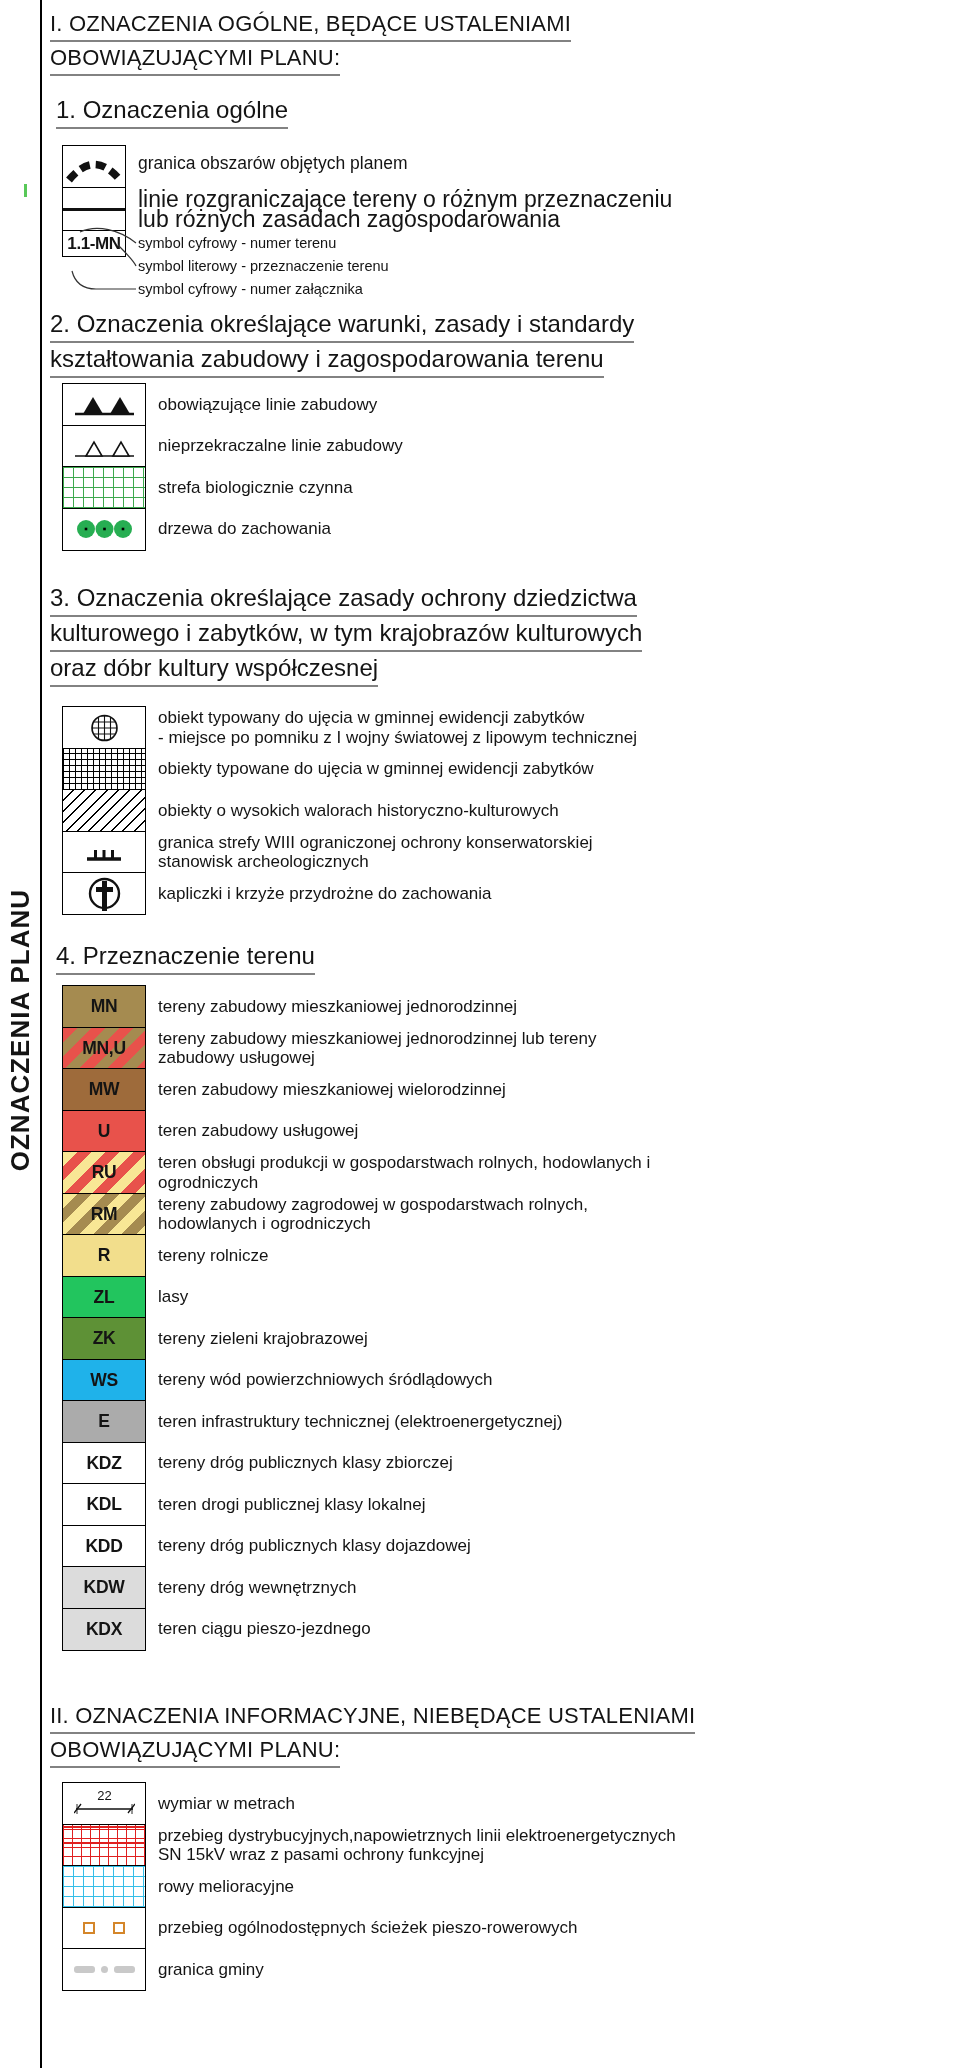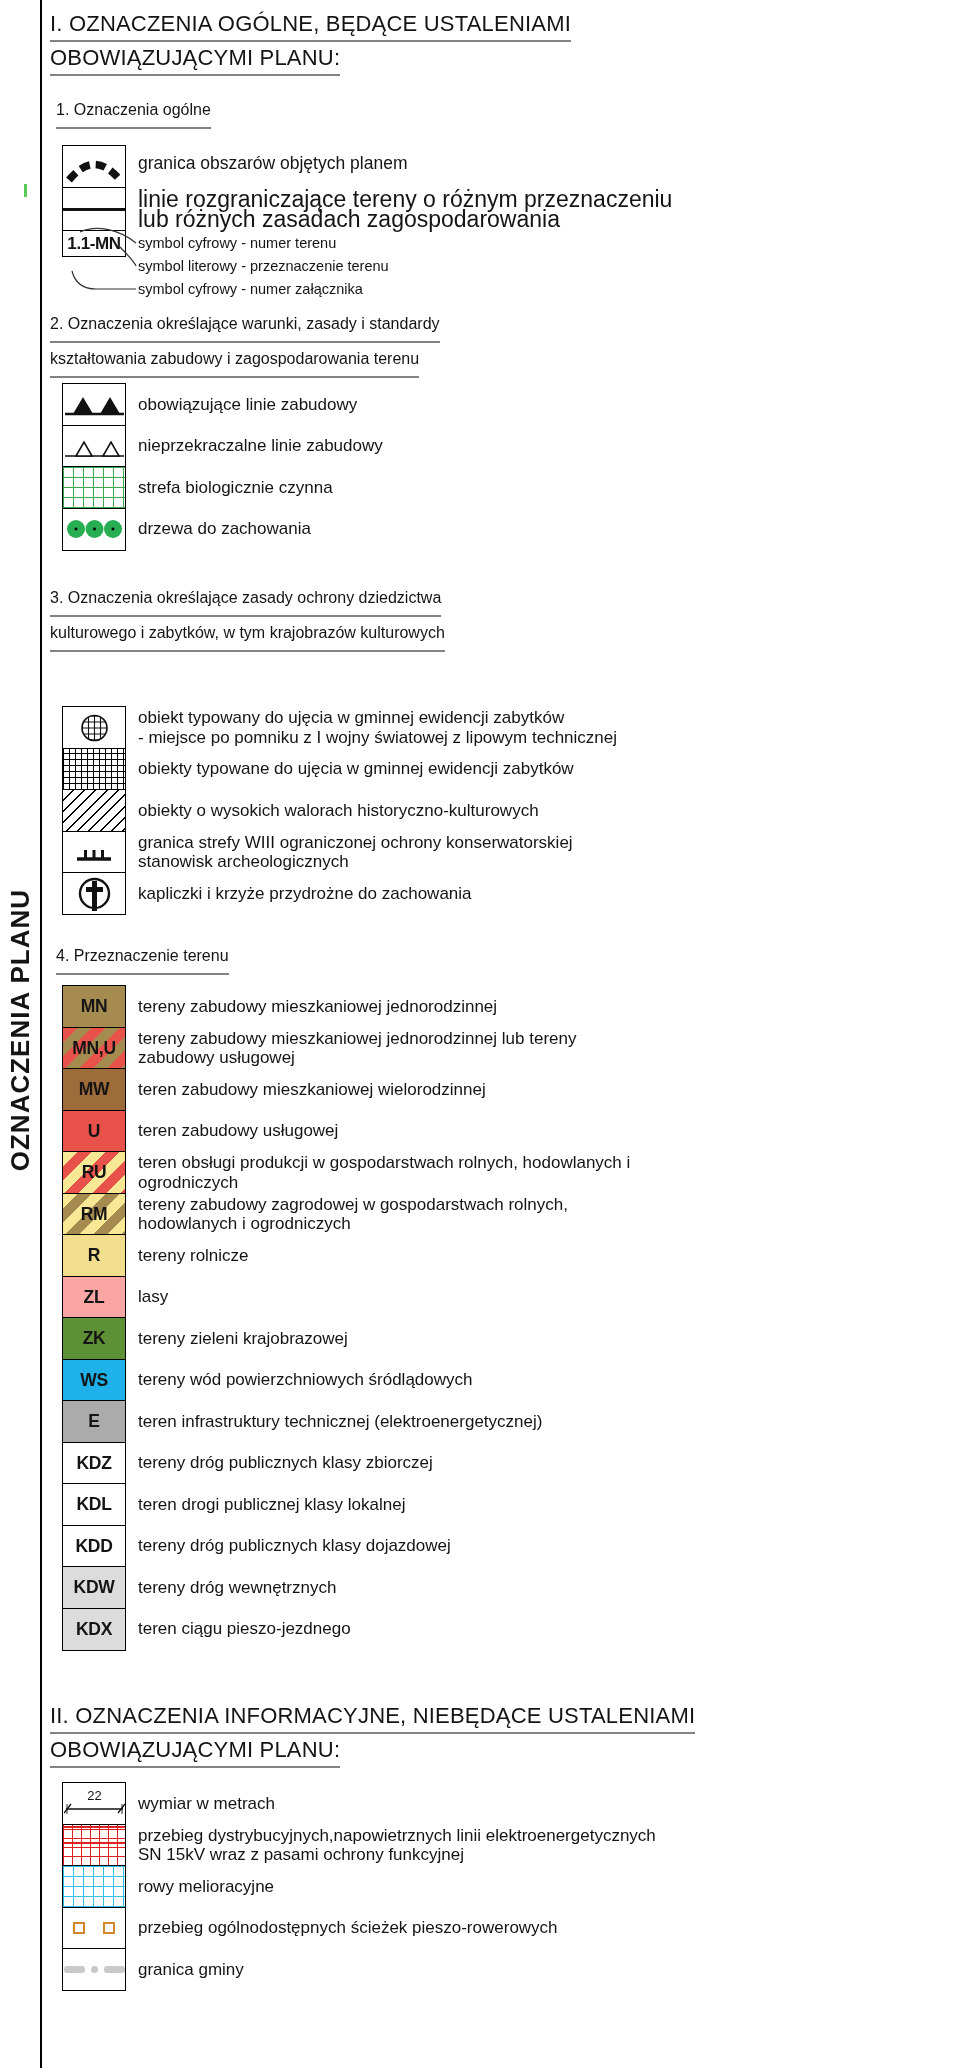--- a/index.html
+++ b/index.html
@@ -16,7 +16,7 @@
   .content{position:absolute;left:42px;top:0;width:917px;height:2068px;}
   .abs{position:absolute;}
   .h1{font-size:22px;line-height:31px;letter-spacing:.2px;}
-  .h2{font-size:16px;line-height:32px;}
+  .h2{font-size:24px;line-height:32px;}
   .ul{display:inline-block;border-bottom:2px solid #828282;padding-bottom:1px;}
   
   .row{display:flex;align-items:center;}

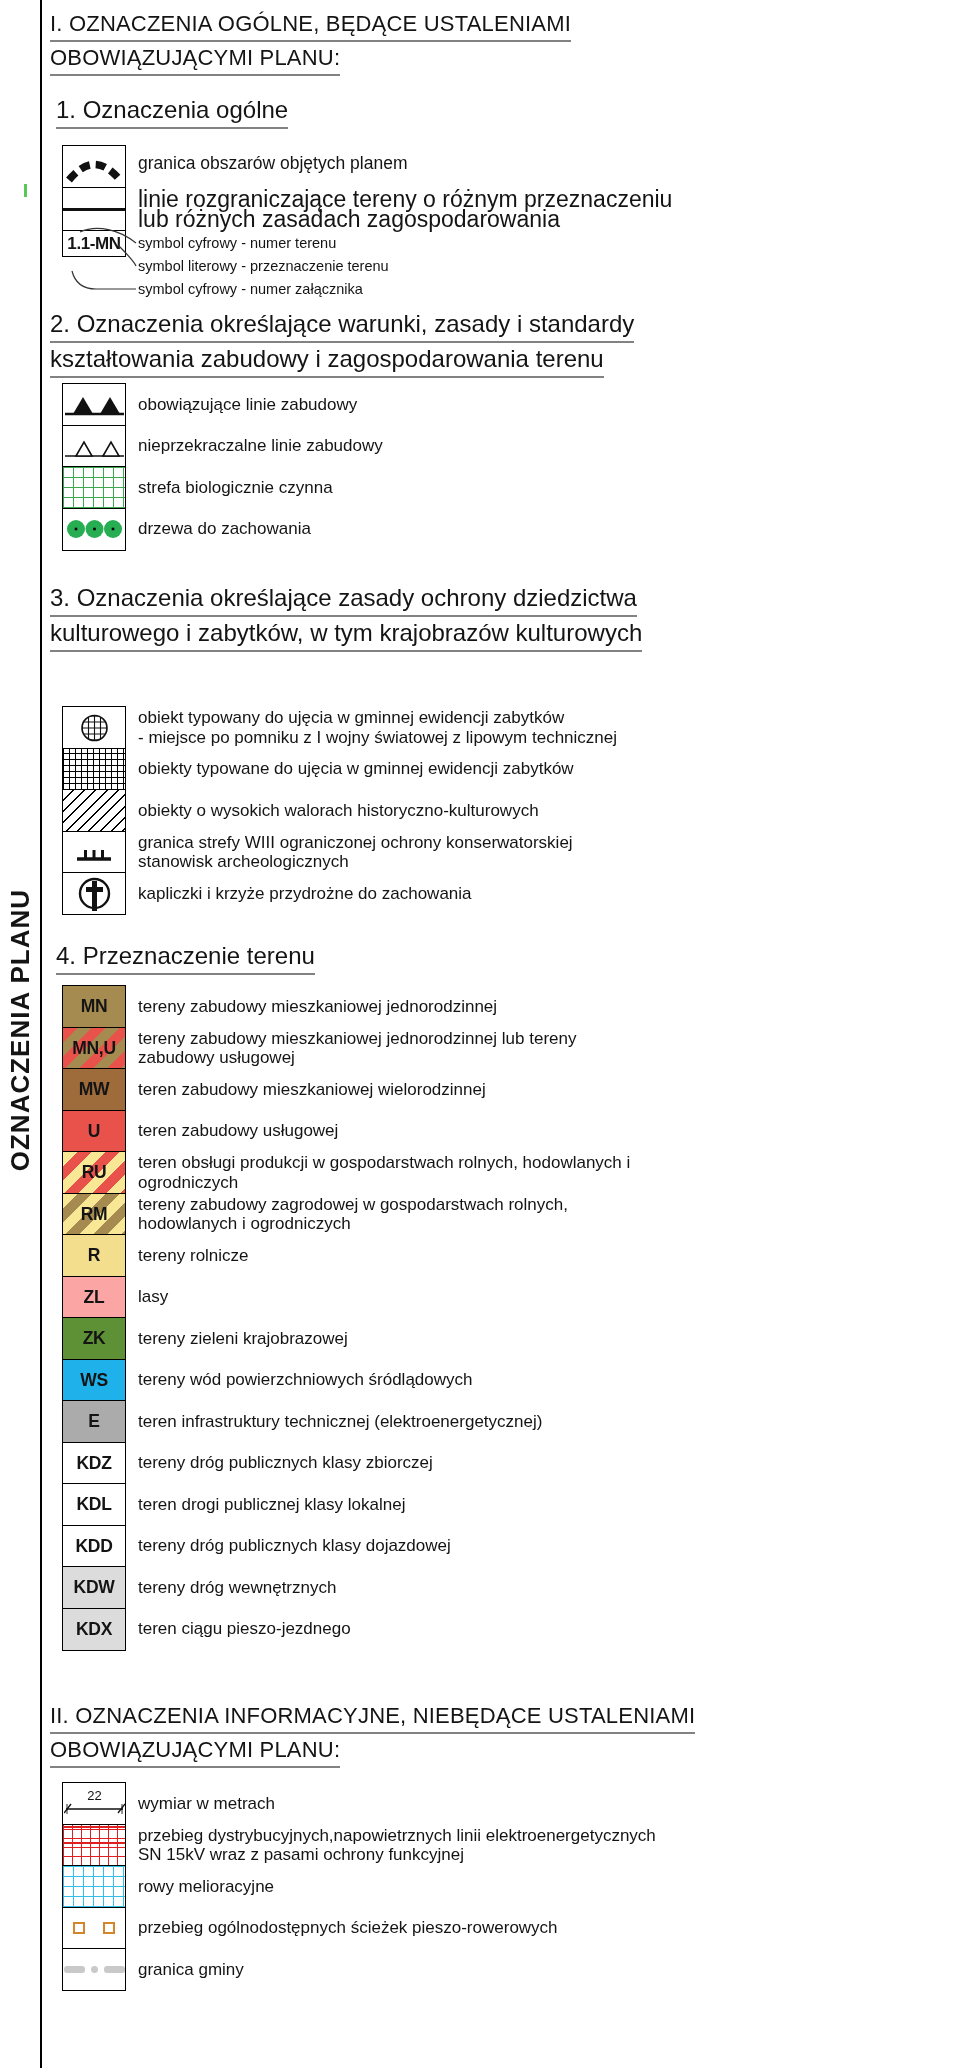--- a/index.html
+++ b/index.html
@@ -177,6 +177,7 @@
     <div class="abs h2" style="left:8px;top:582px;">
       <div><span class="ul">3. Oznaczenia określające zasady ochrony dziedzictwa</span></div>
       <div><span class="ul">kulturowego i zabytków, w tym krajobrazów kulturowych</span></div>
+      <div><span class="ul">oraz dóbr kultury współczesnej</span></div>
     </div>
 
     <div class="abs" style="left:20px;top:706px;">

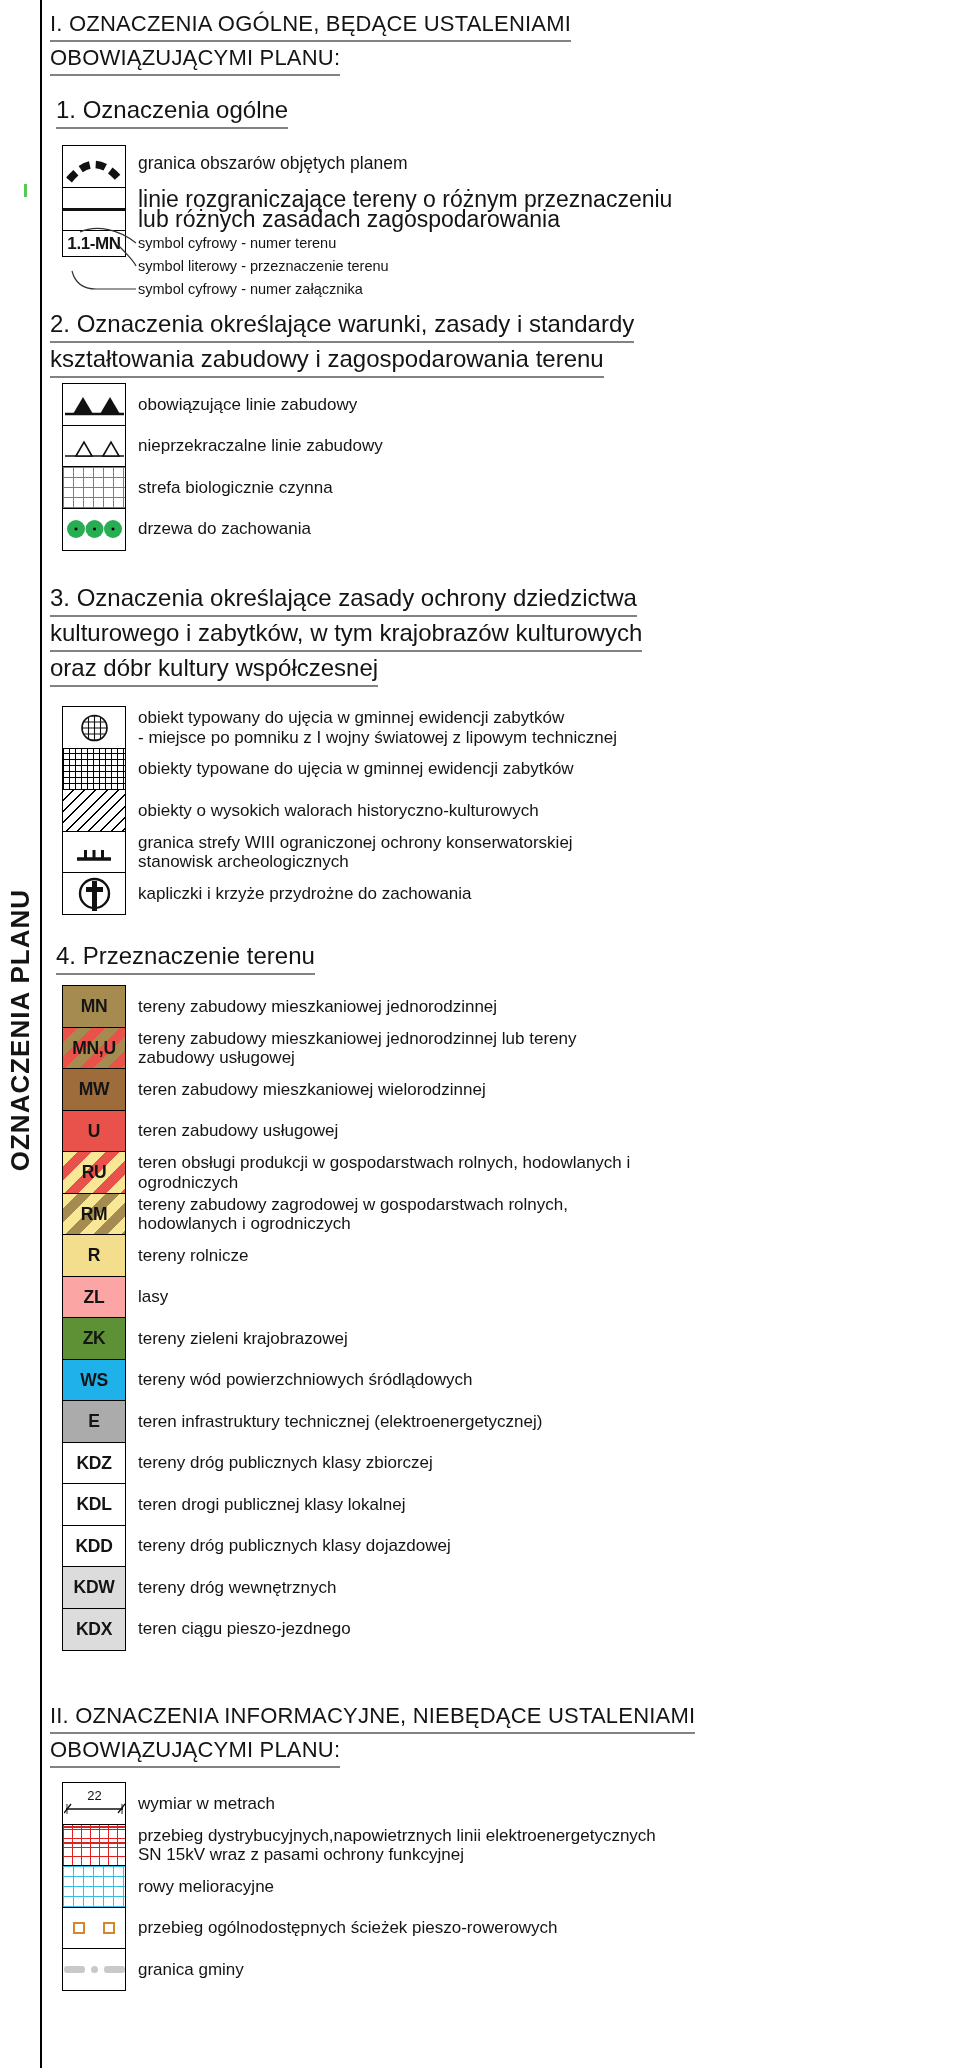--- a/index.html
+++ b/index.html
@@ -21,7 +21,7 @@
   
   .row{display:flex;align-items:center;}
   .row:not(:first-child){margin-top:-1.5px;}
-  .sym{flex:0 0 auto;width:64px;height:43px;border:1.5px solid #000;box-sizing:border-box;
+  .sym{flex:0 0 auto;width:84px;height:43px;border:1.5px solid #000;box-sizing:border-box;
        background:#fff;position:relative;overflow:hidden;
        display:flex;align-items:center;justify-content:center;}
   .lbl{margin-left:12px;font-size:17px;line-height:19.5px;}

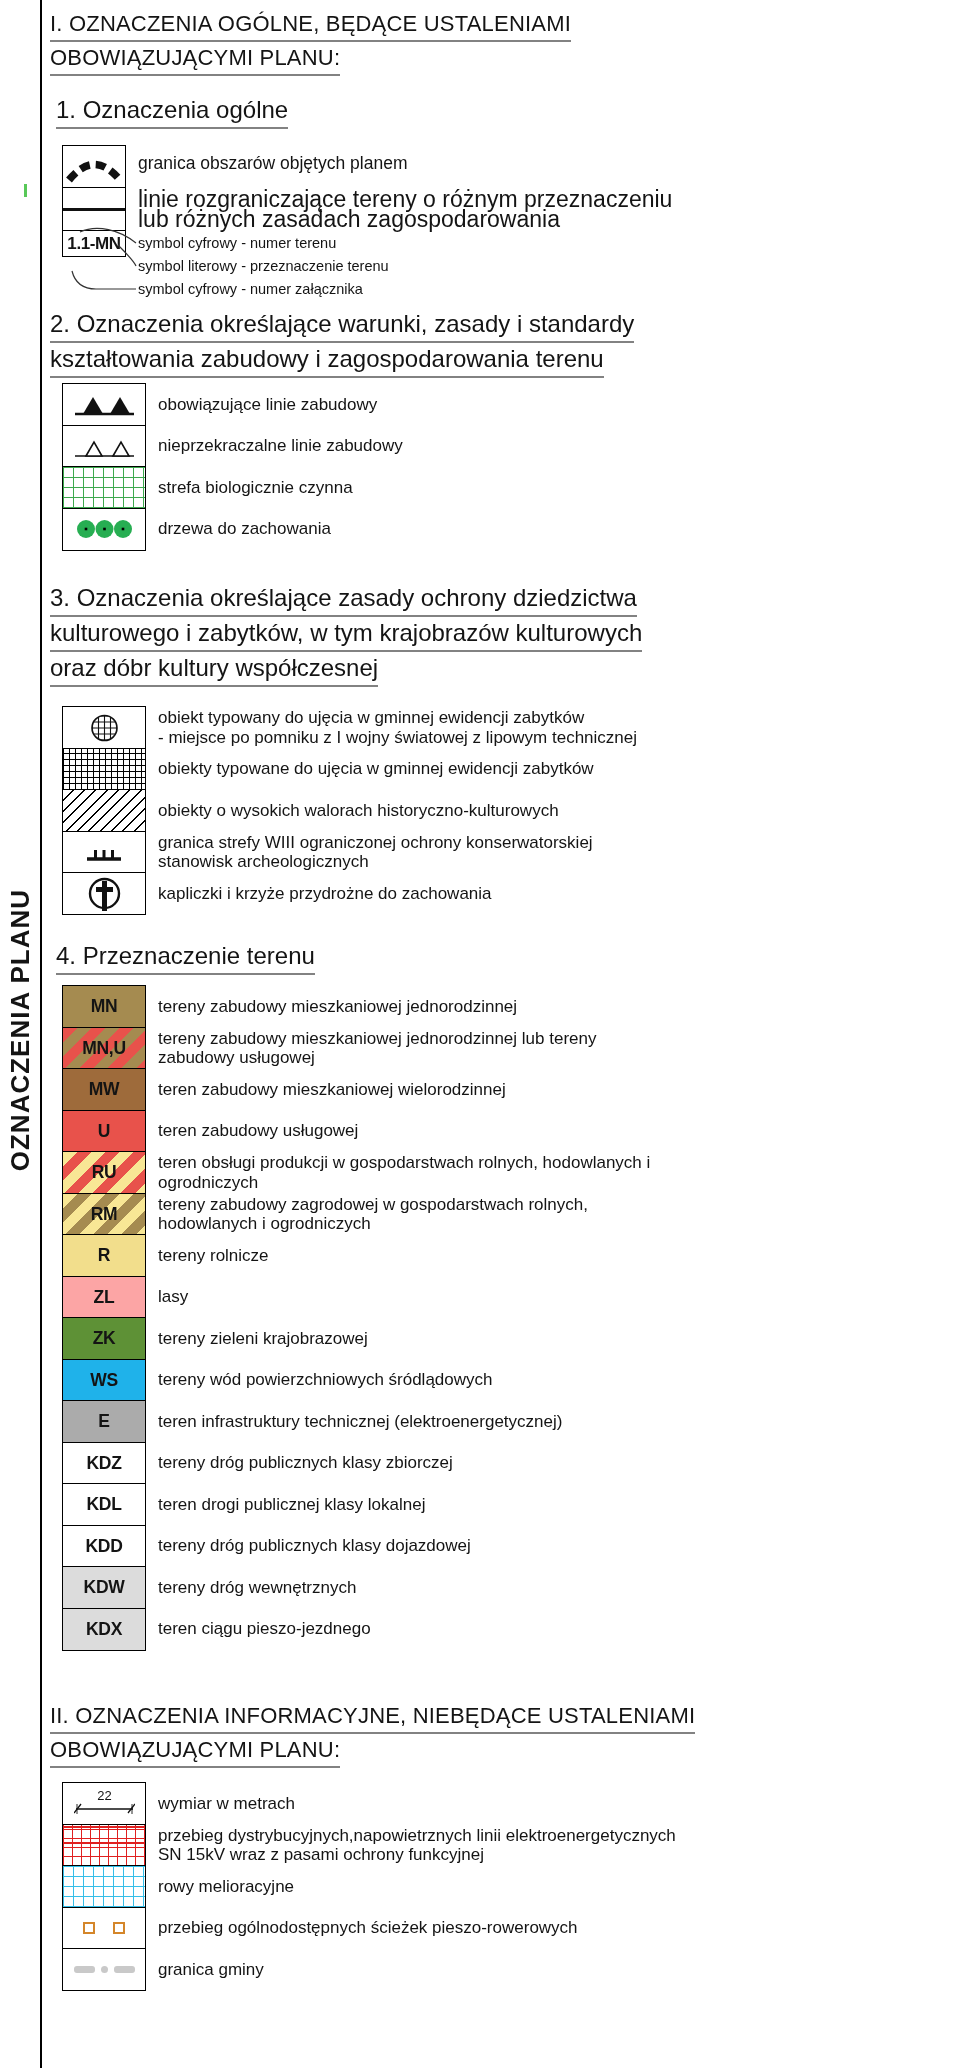--- a/index.html
+++ b/index.html
@@ -36,7 +36,7 @@
   .fill-ru{background:repeating-linear-gradient(135deg,#f8e795 0 10px,#e8524b 10px 20px);}
   .fill-rm{background:repeating-linear-gradient(135deg,#f8e795 0 10px,#a58b50 10px 20px);}
   .fill-r{background:#f2de8c;}
-  .fill-zl{background:#fca5a5;align-items:center;}
+  .fill-zl{background:#22c55e;align-items:center;}
   .fill-zk{background:#5e9136;}
   .fill-ws{background:#1fb2ea;}
   .fill-e{background:#ababab;}

